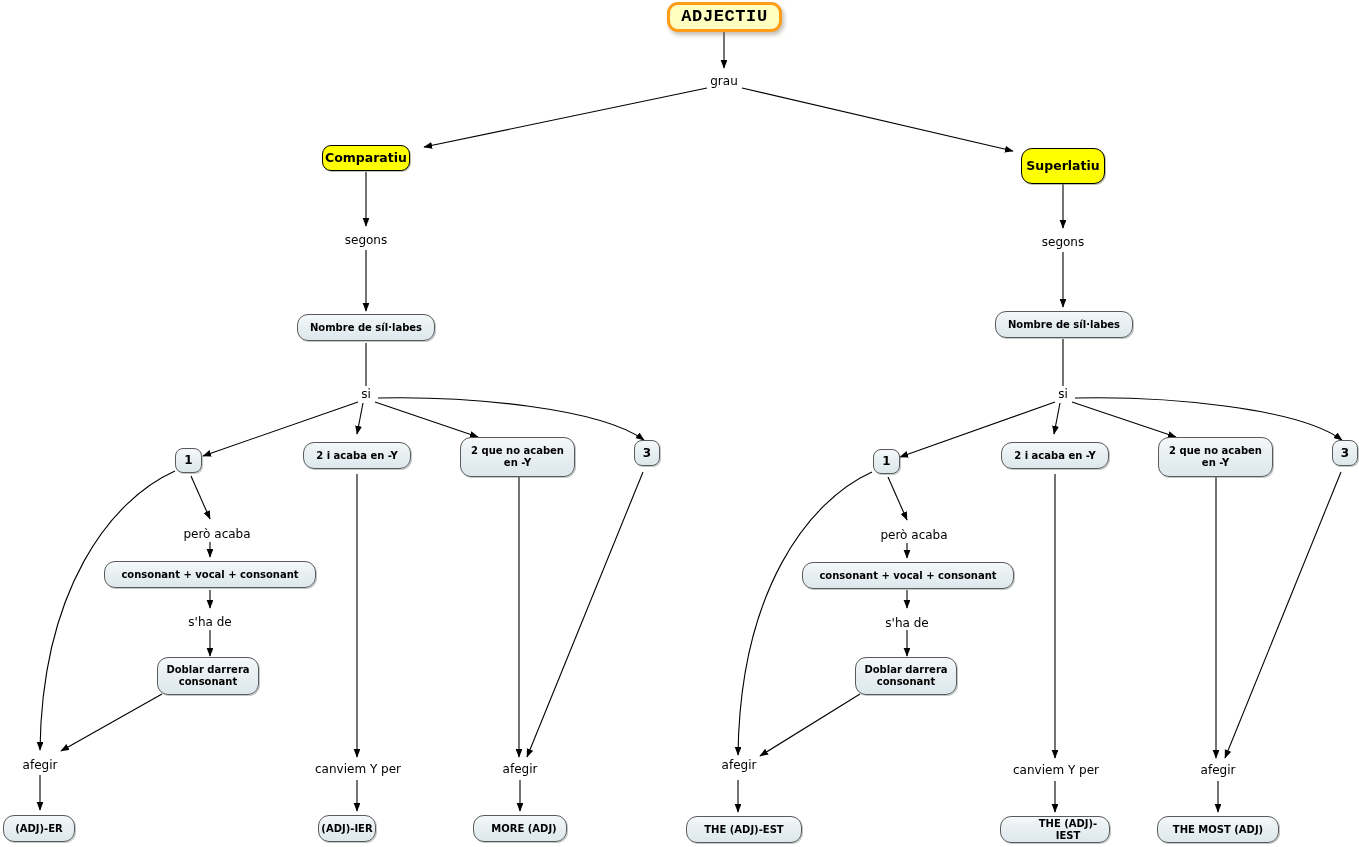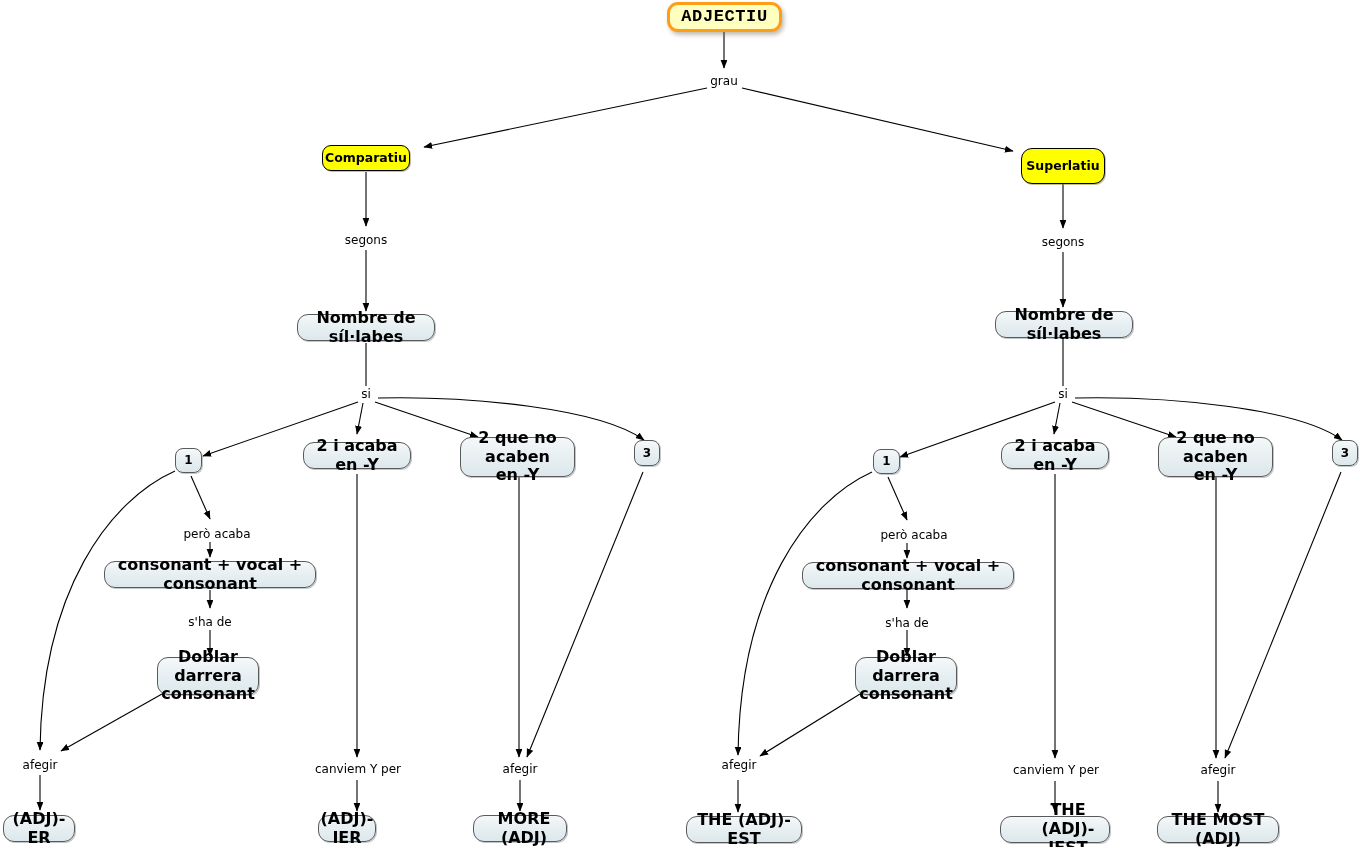--- a/index.html
+++ b/index.html
@@ -48,7 +48,7 @@
     background: linear-gradient(to bottom, #f4f8f9 0%, #e6eef1 55%, #dde8ec 100%);
     border: 1.3px solid #5a5a5a;
     border-radius: 11px;
-    font-size: 16px;
+    font-size: 10px;
     box-shadow: 1px 1px 0 rgba(120,130,135,0.45);
   }
   

